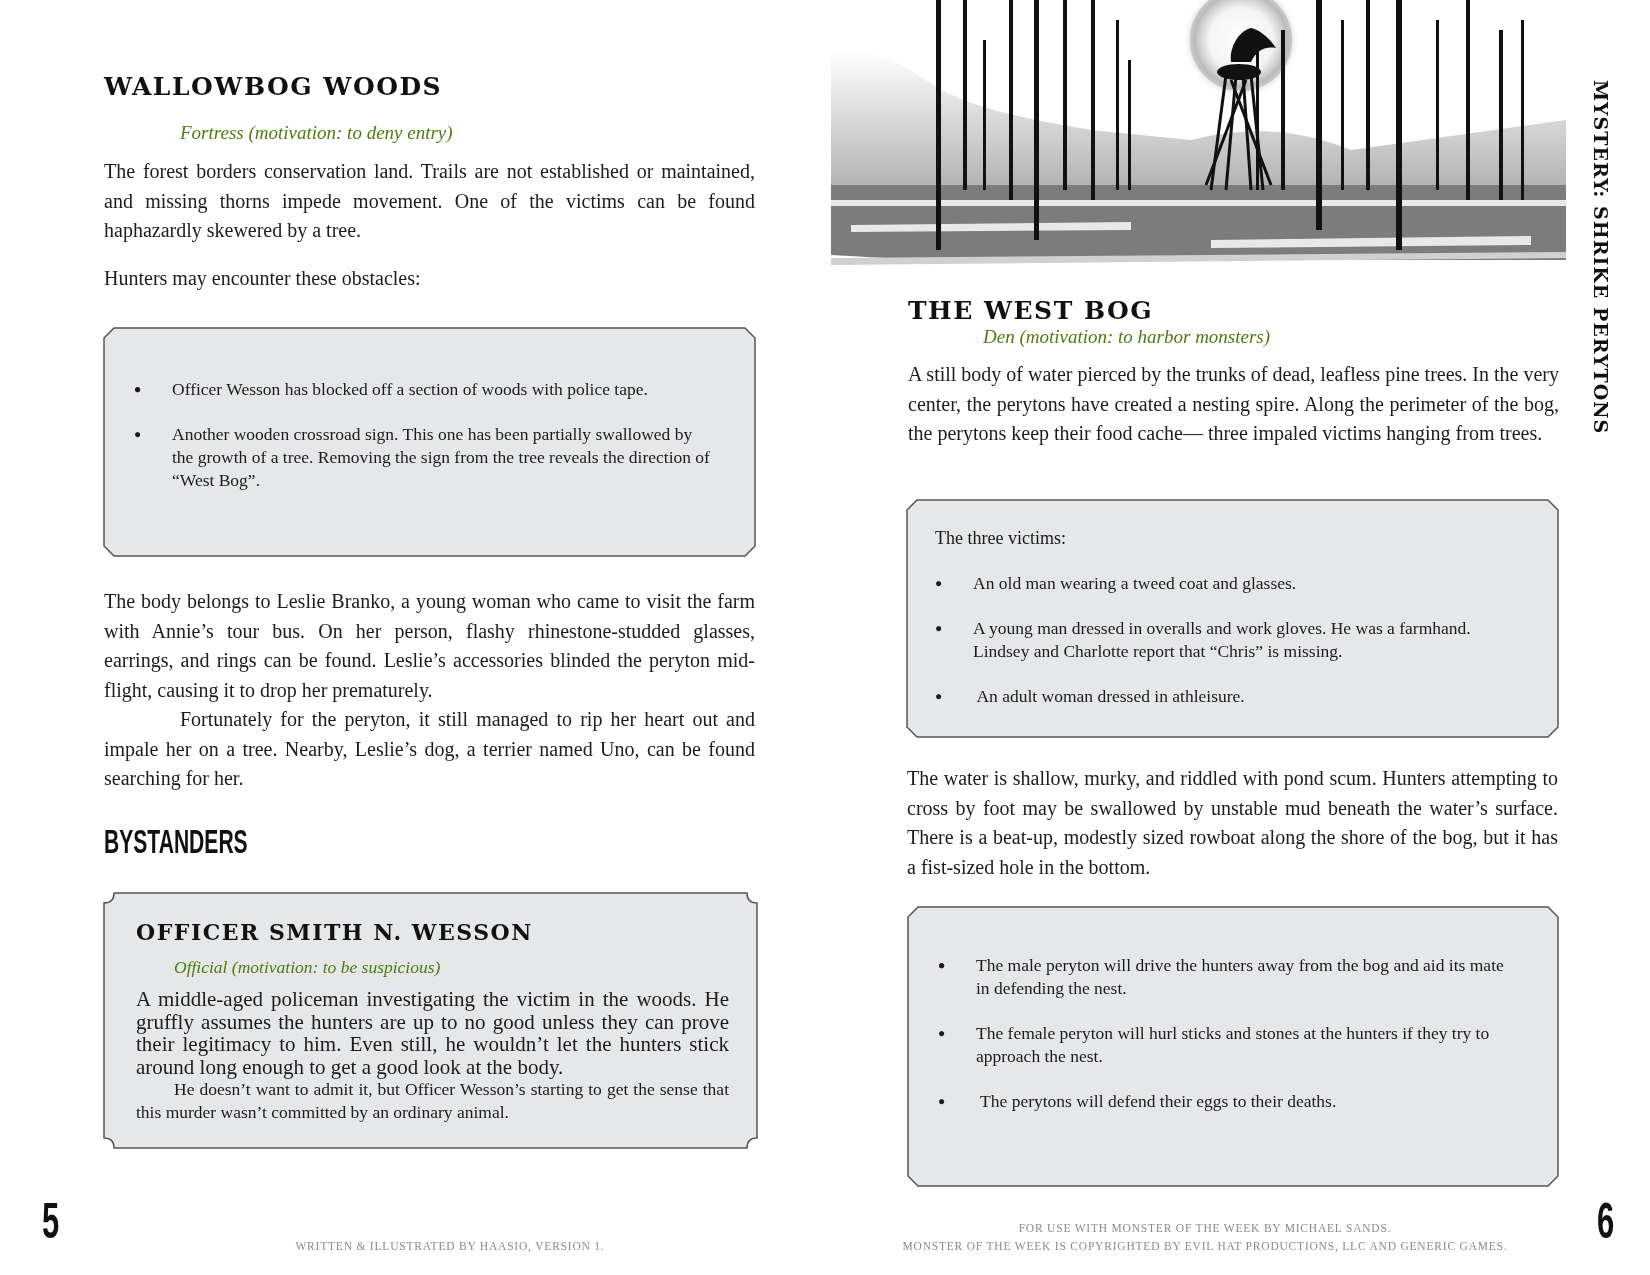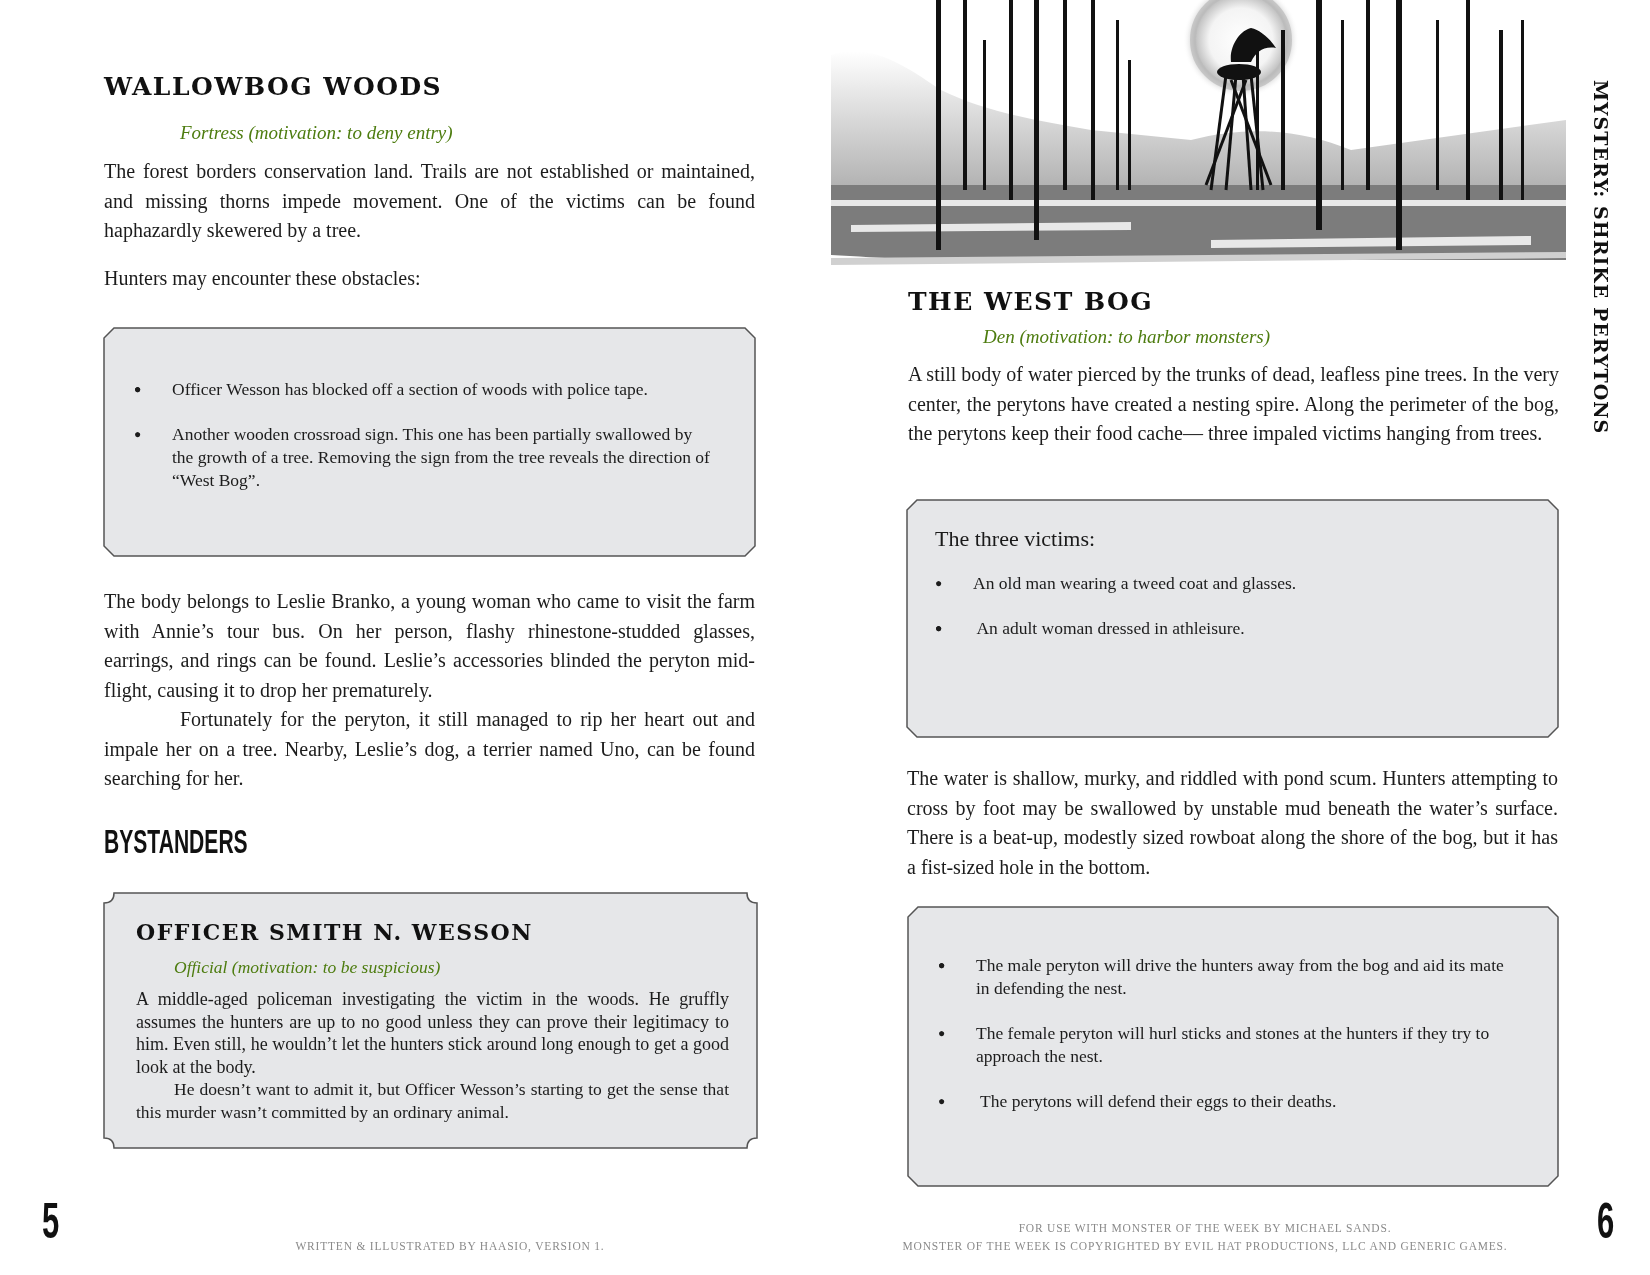--- a/index.html
+++ b/index.html
@@ -131,7 +131,7 @@
     </svg>
   </div>
 
-  <h2 class="abs h-title" style="left:908px; top:287px;">THE WEST BOG</h2>
+  <h2 class="abs h-title" style="left:908px; top:296px;">THE WEST BOG</h2>
   <div class="abs motivation" style="left:983px; top:326px;">Den (motivation: to harbor monsters)</div>
   <p class="abs body-text" style="left:908px; top:360px; width:651px;">A still body of water pierced by the trunks of dead, leafless pine trees.  In the very center, the perytons have created a nesting spire.  Along the perimeter of the bog, the perytons keep their food cache— three impaled victims hanging from trees.</p>
 

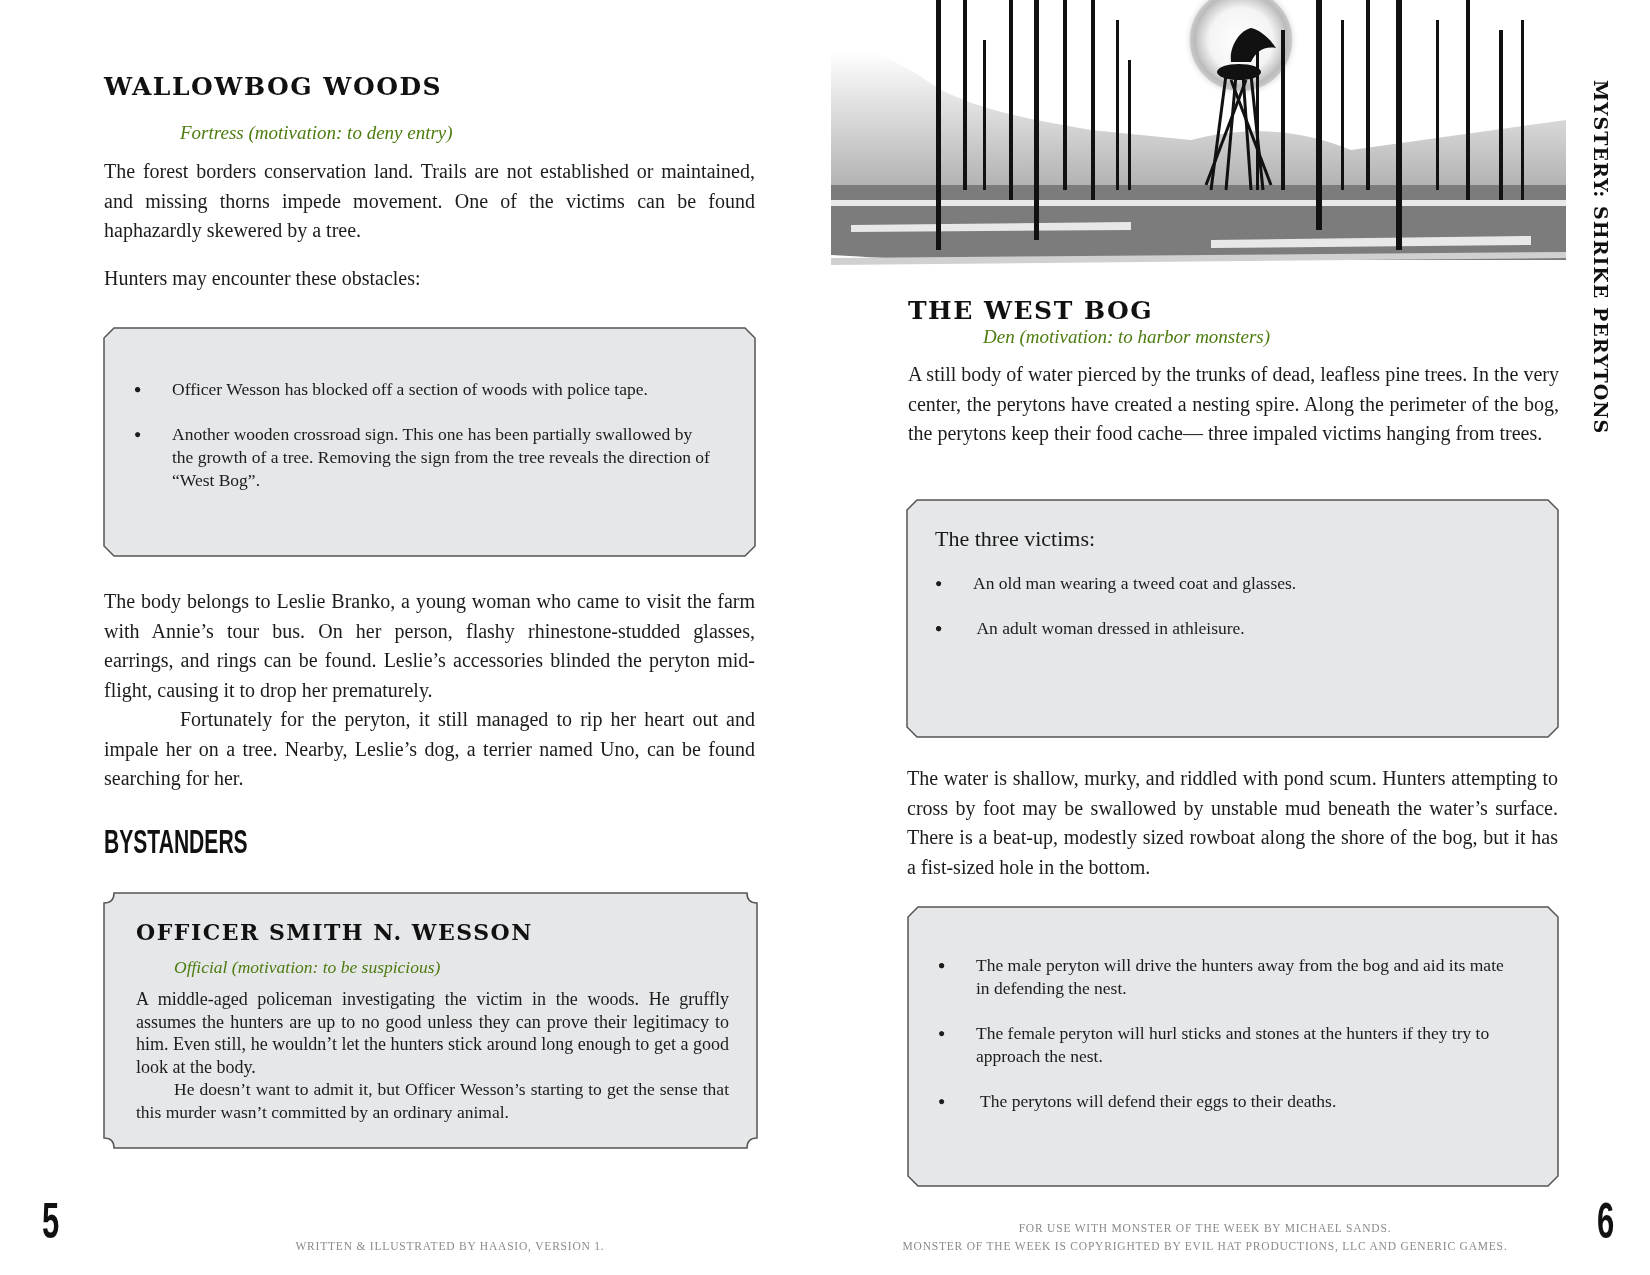--- a/index.html
+++ b/index.html
@@ -140,7 +140,7 @@
       <polygon points="10,0 641,0 651,10 651,227 641,237 10,237 0,227 0,10" fill="#e6e7e9" stroke="#555" stroke-width="1.5"></polygon>
     </svg>
     <div class="inner" style="padding:27px 30px 0 28px;">
-      <div style="font-size:22px; line-height:23px; margin-bottom:22px;">The three victims:</div>
+      <div style="font-size:18px; line-height:23px; margin-bottom:22px;">The three victims:</div>
       <ul class="bullets">
         <li style="margin-bottom:22px;"><span class="dot">●</span><span>An old man wearing a tweed coat and glasses.</span></li>
         <li style="margin-bottom:22px;"><span class="dot">●</span></li>

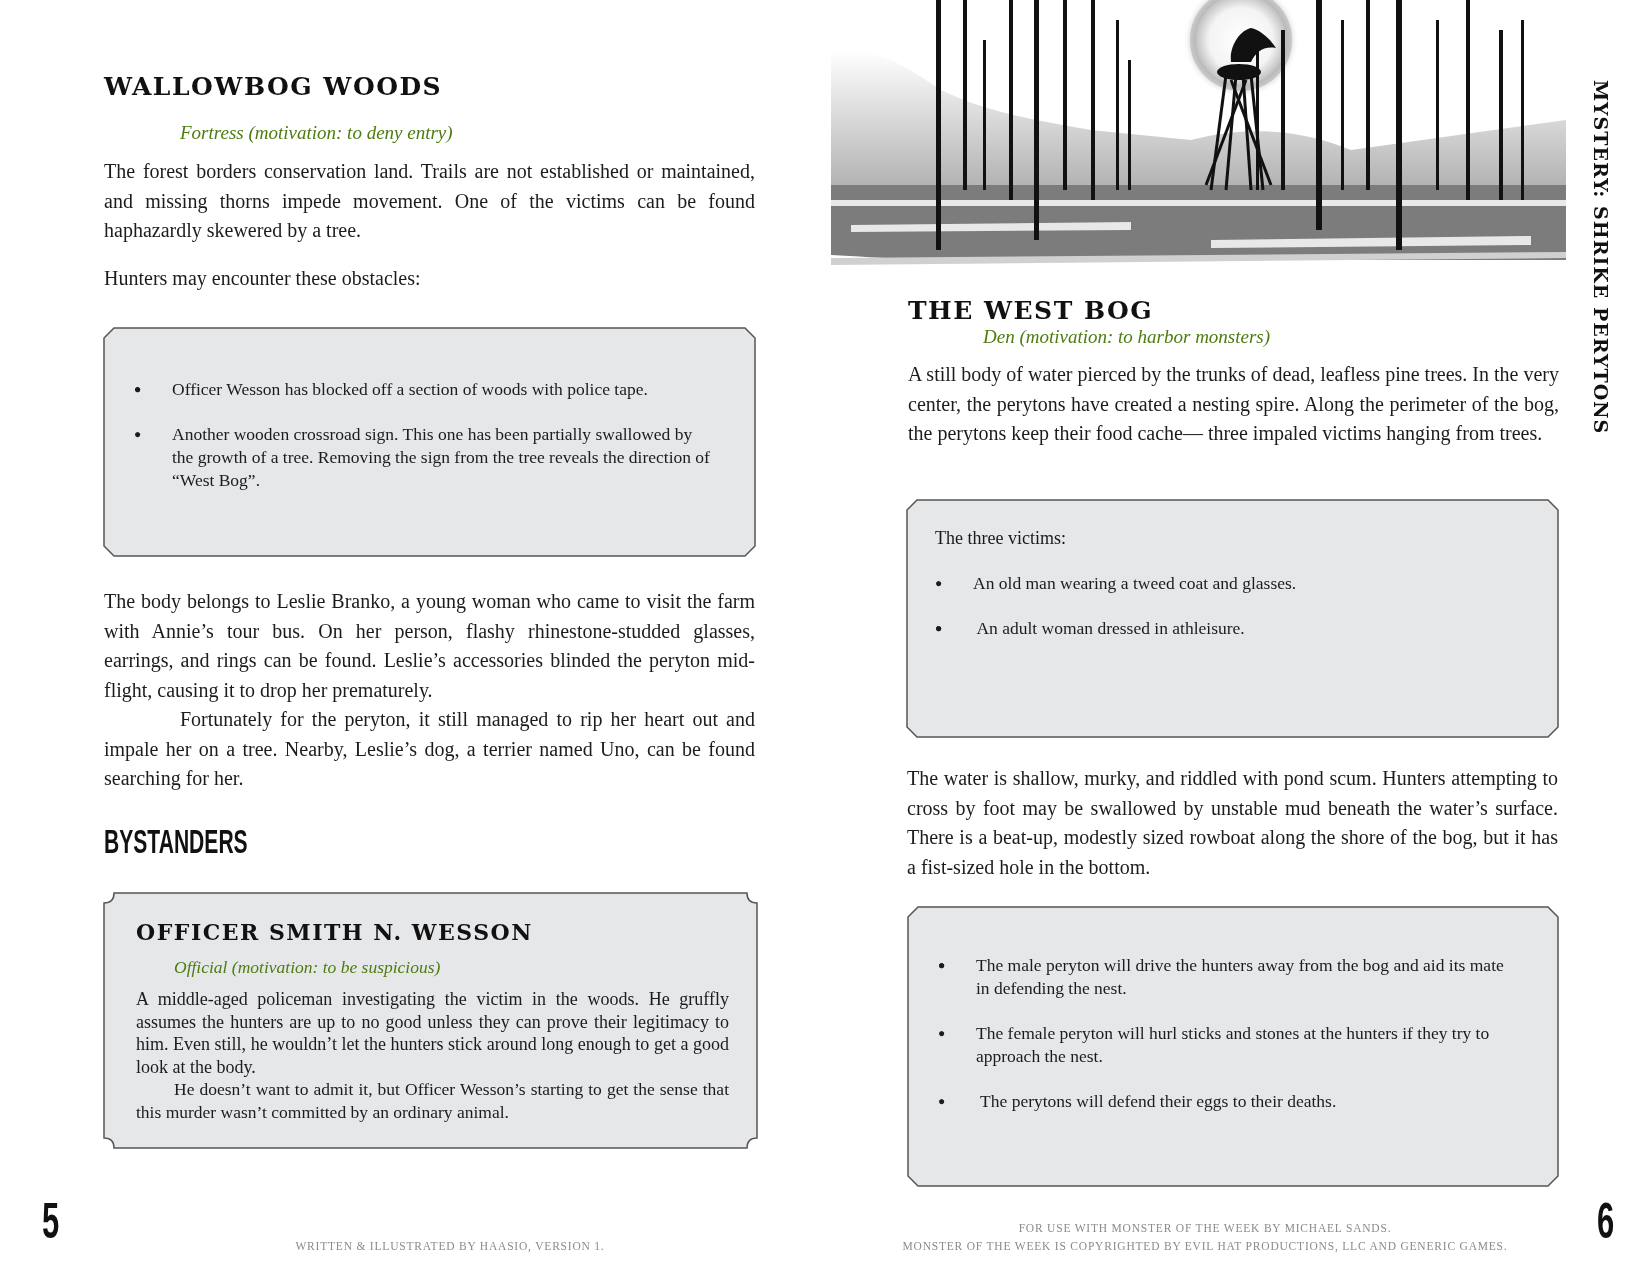--- a/index.html
+++ b/index.html
@@ -143,7 +143,7 @@
       <div style="font-size:18px; line-height:23px; margin-bottom:22px;">The three victims:</div>
       <ul class="bullets">
         <li style="margin-bottom:22px;"><span class="dot">●</span><span>An old man wearing a tweed coat and glasses.</span></li>
-        <li style="margin-bottom:22px;"><span class="dot">●</span></li>
+        <li style="margin-bottom:22px;"><span class="dot">●</span><span>A young man dressed in overalls and work gloves.  He was a farmhand.  Lindsey and Charlotte report that “Chris” is missing.</span></li>
         <li style="white-space:pre;"><span class="dot">●</span><span> An adult woman dressed in athleisure.</span></li>
       </ul>
     </div>

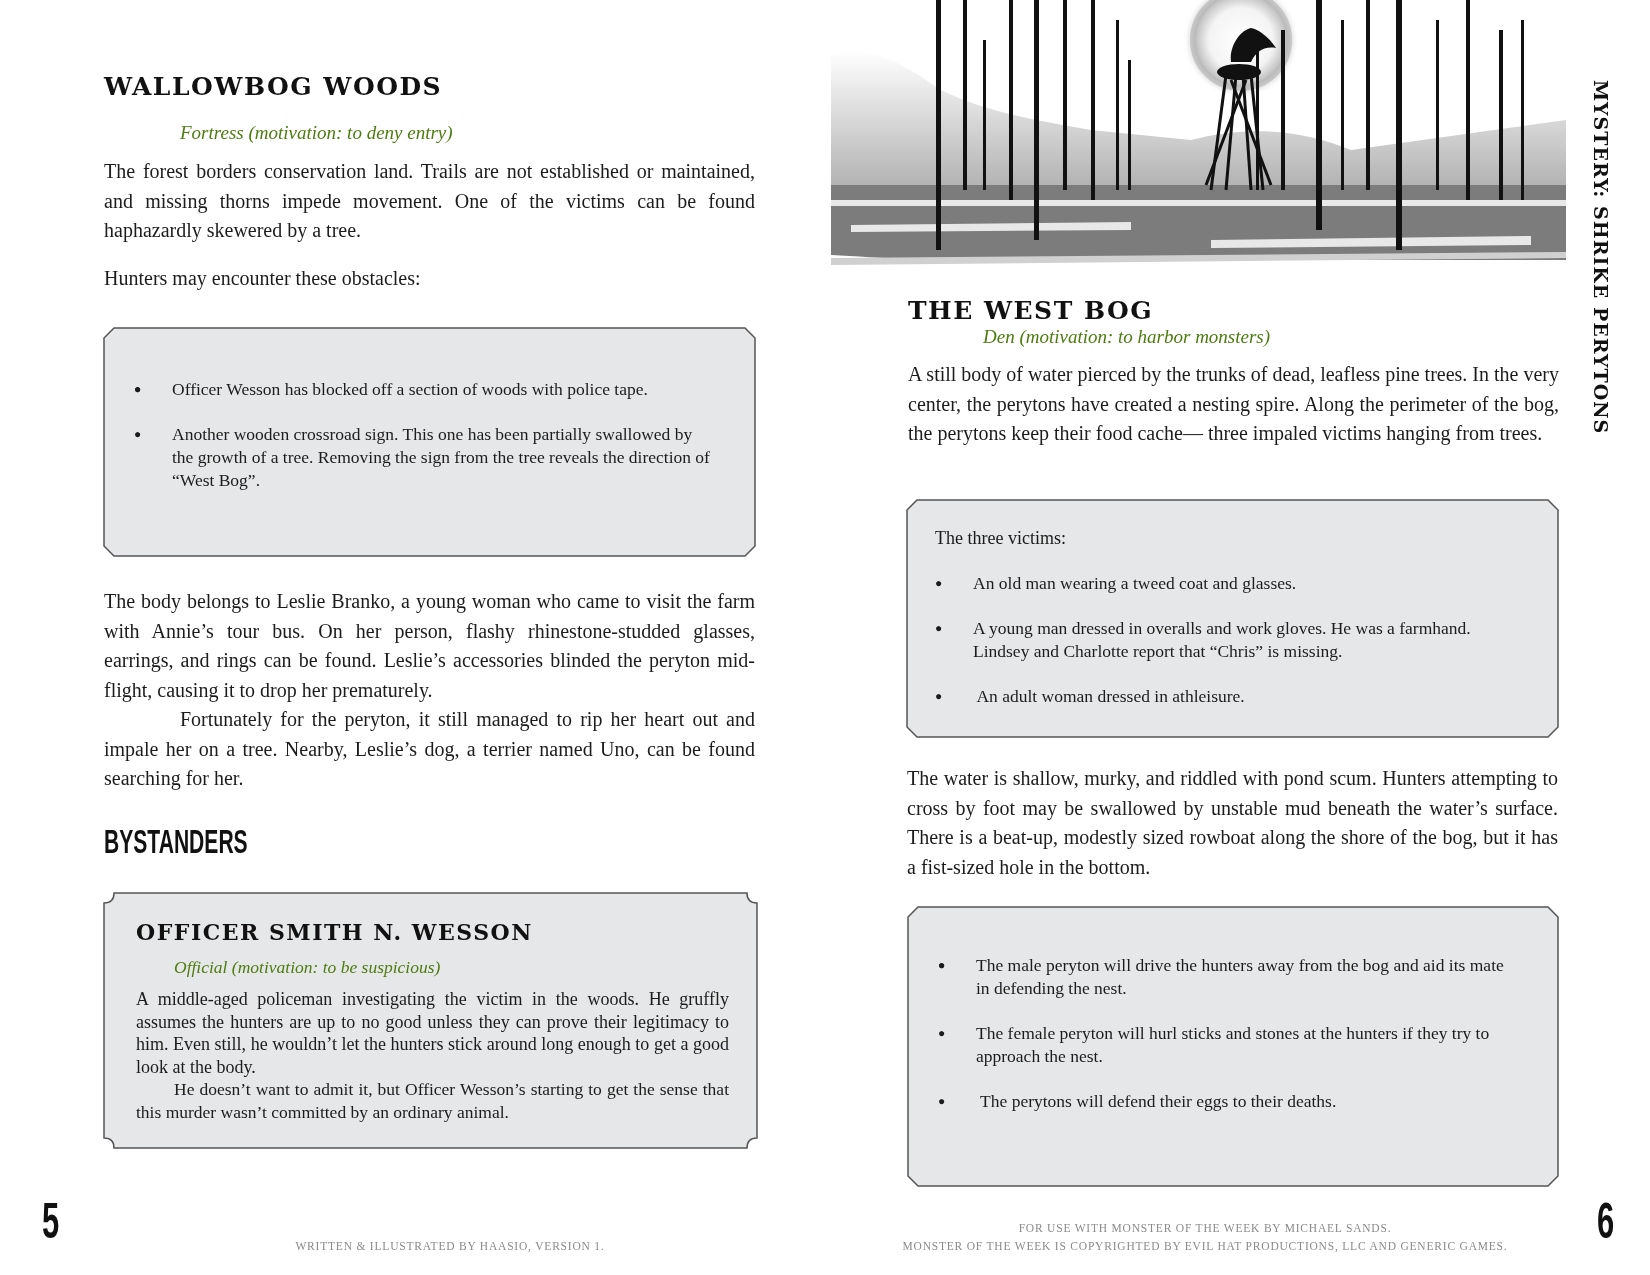--- a/index.html
+++ b/index.html
@@ -59,7 +59,7 @@
     <div class="inner" style="padding:26px 28px 0 32px;">
       <div class="h-title" style="font-size:22px;">OFFICER SMITH N. WESSON</div>
       <div class="motivation" style="font-size:17.5px; margin:12px 0 0 38px;">Official (motivation: to be suspicious)</div>
-      <p class="body-text" style="font-size:18px; line-height:22.5px; margin-top:10px;">A middle-aged policeman investigating the victim in the woods.  He gruffly assumes the hunters are up to no good unless they can prove their legitimacy to him.  Even still, he wouldn’t let the hunters stick around long enough to get a good look at the body.</p>
+      <p class="body-text" style="font-size:21px; line-height:22.5px; margin-top:10px;">A middle-aged policeman investigating the victim in the woods.  He gruffly assumes the hunters are up to no good unless they can prove their legitimacy to him.  Even still, he wouldn’t let the hunters stick around long enough to get a good look at the body.</p>
       <p class="body-text" style="font-size:17.5px; line-height:22.5px; text-indent:38px;">He doesn’t want to admit it, but Officer Wesson’s starting to get the sense that this murder wasn’t committed by an ordinary animal.</p>
     </div>
   </div>

